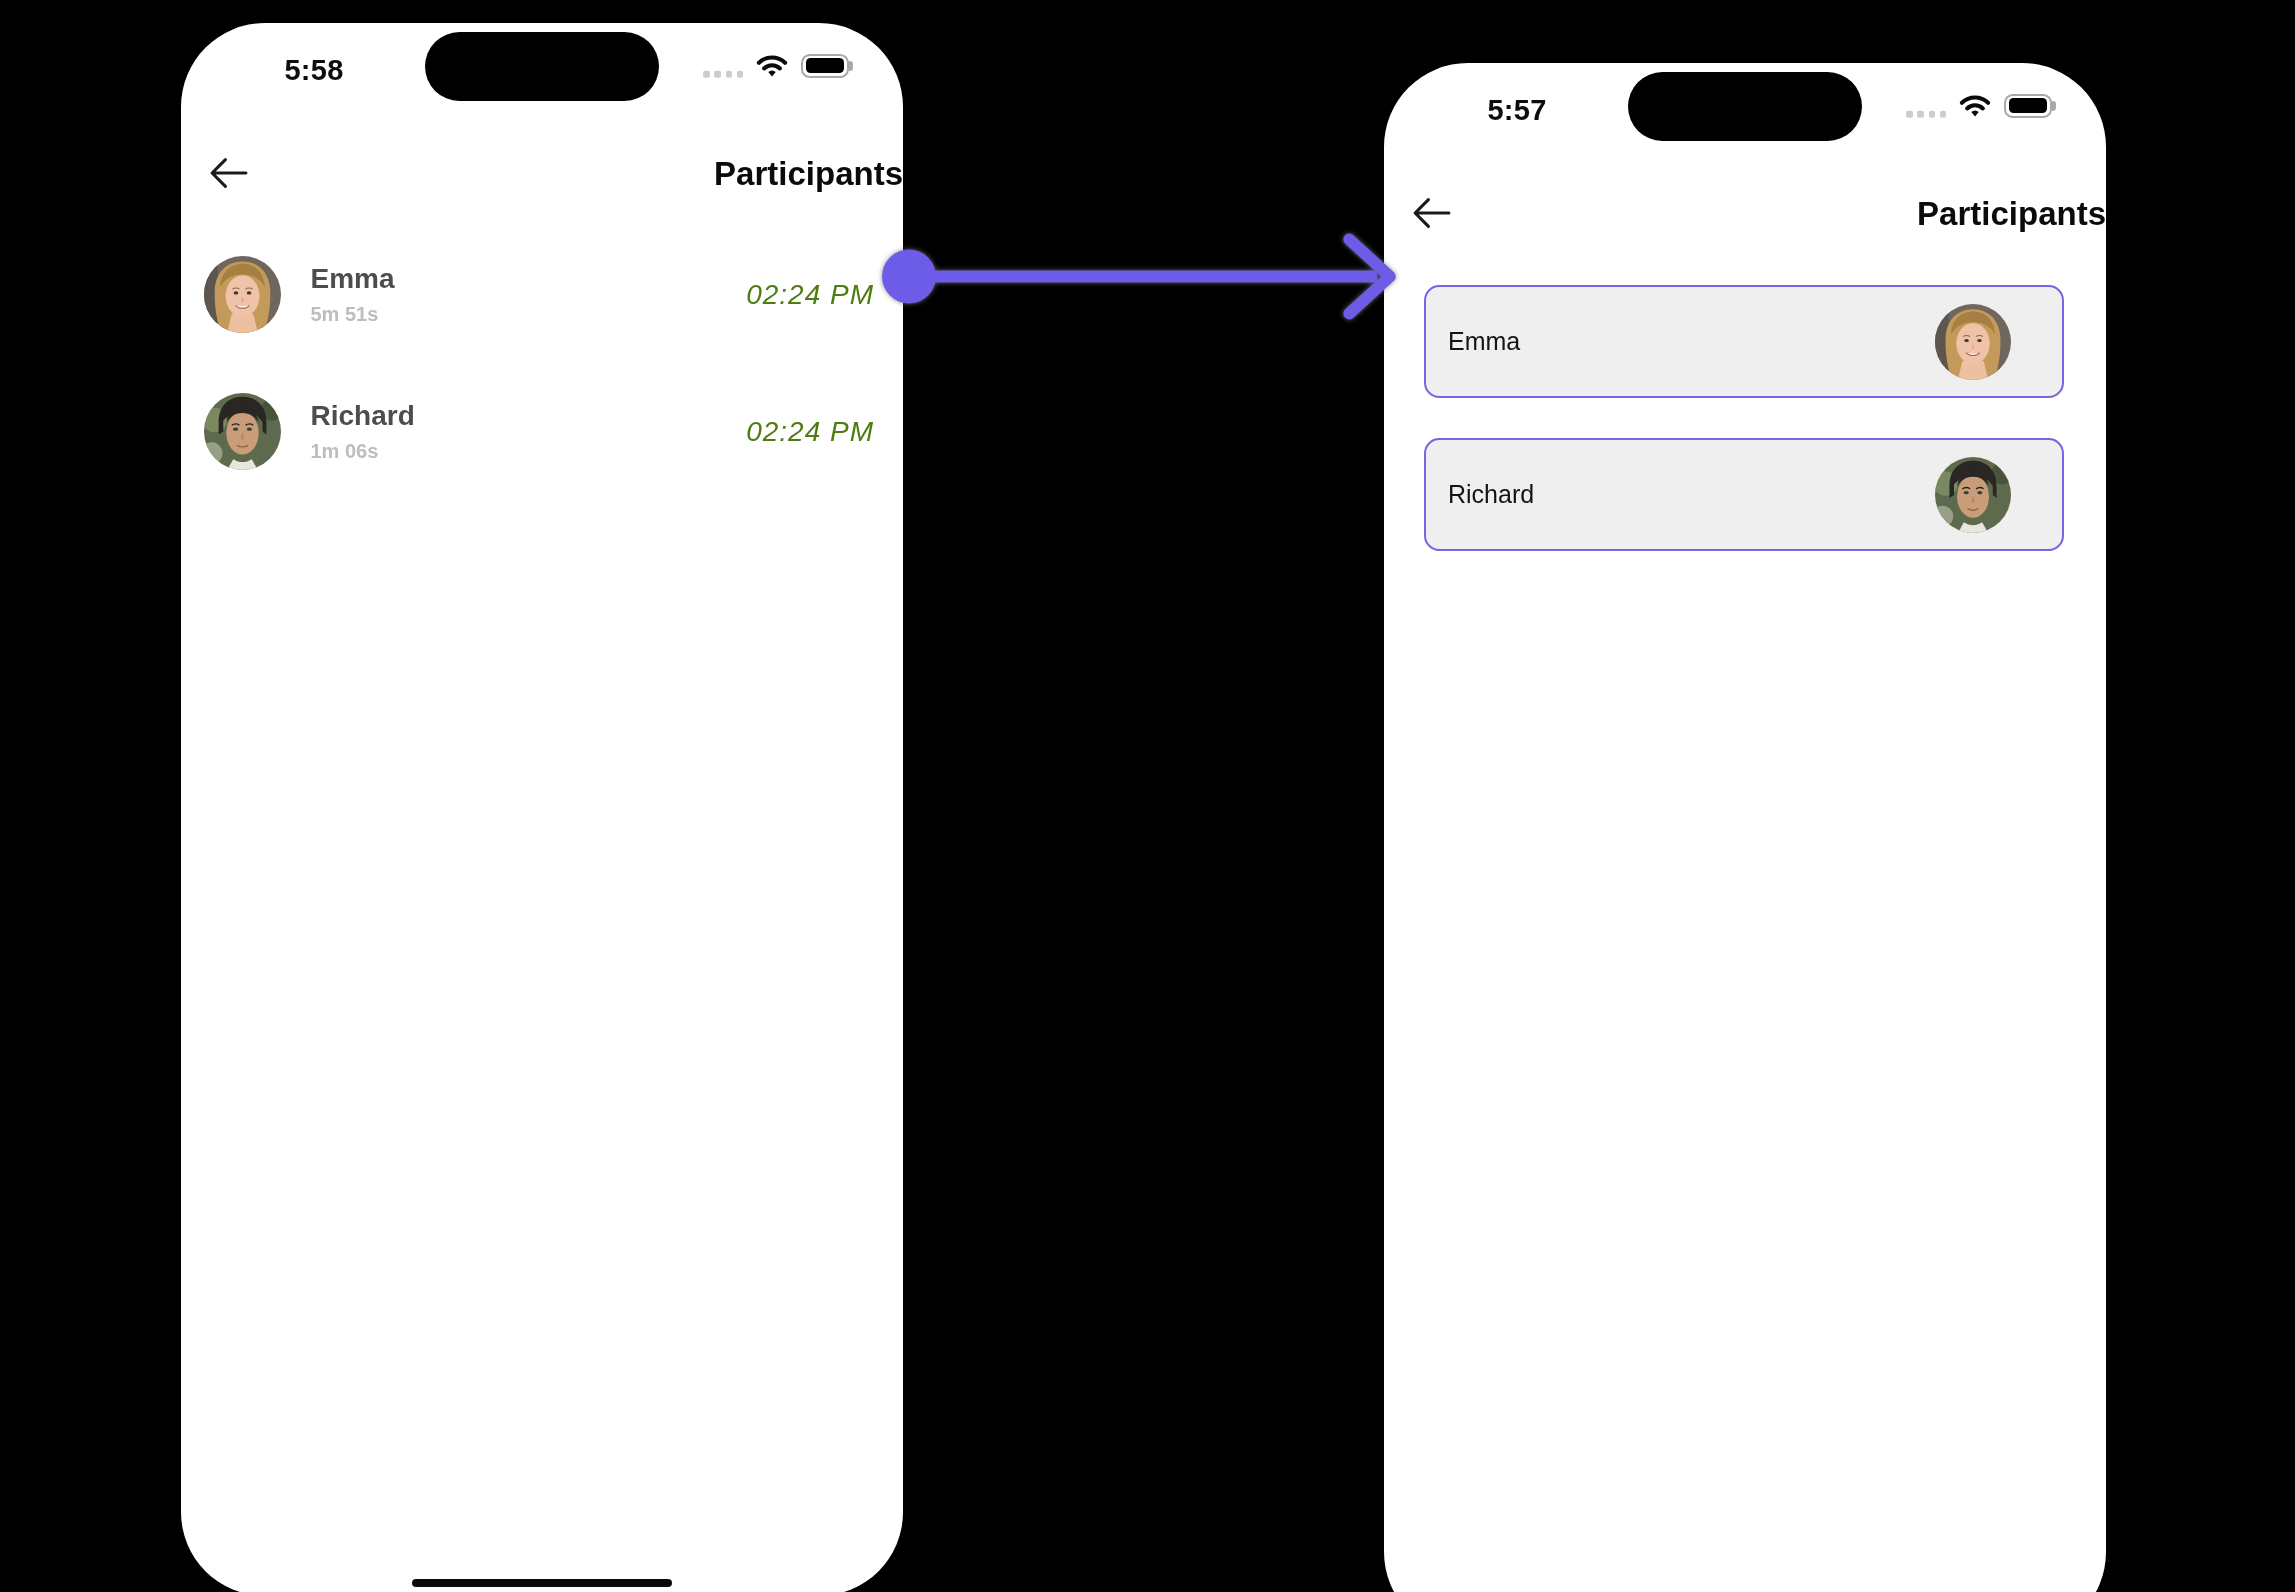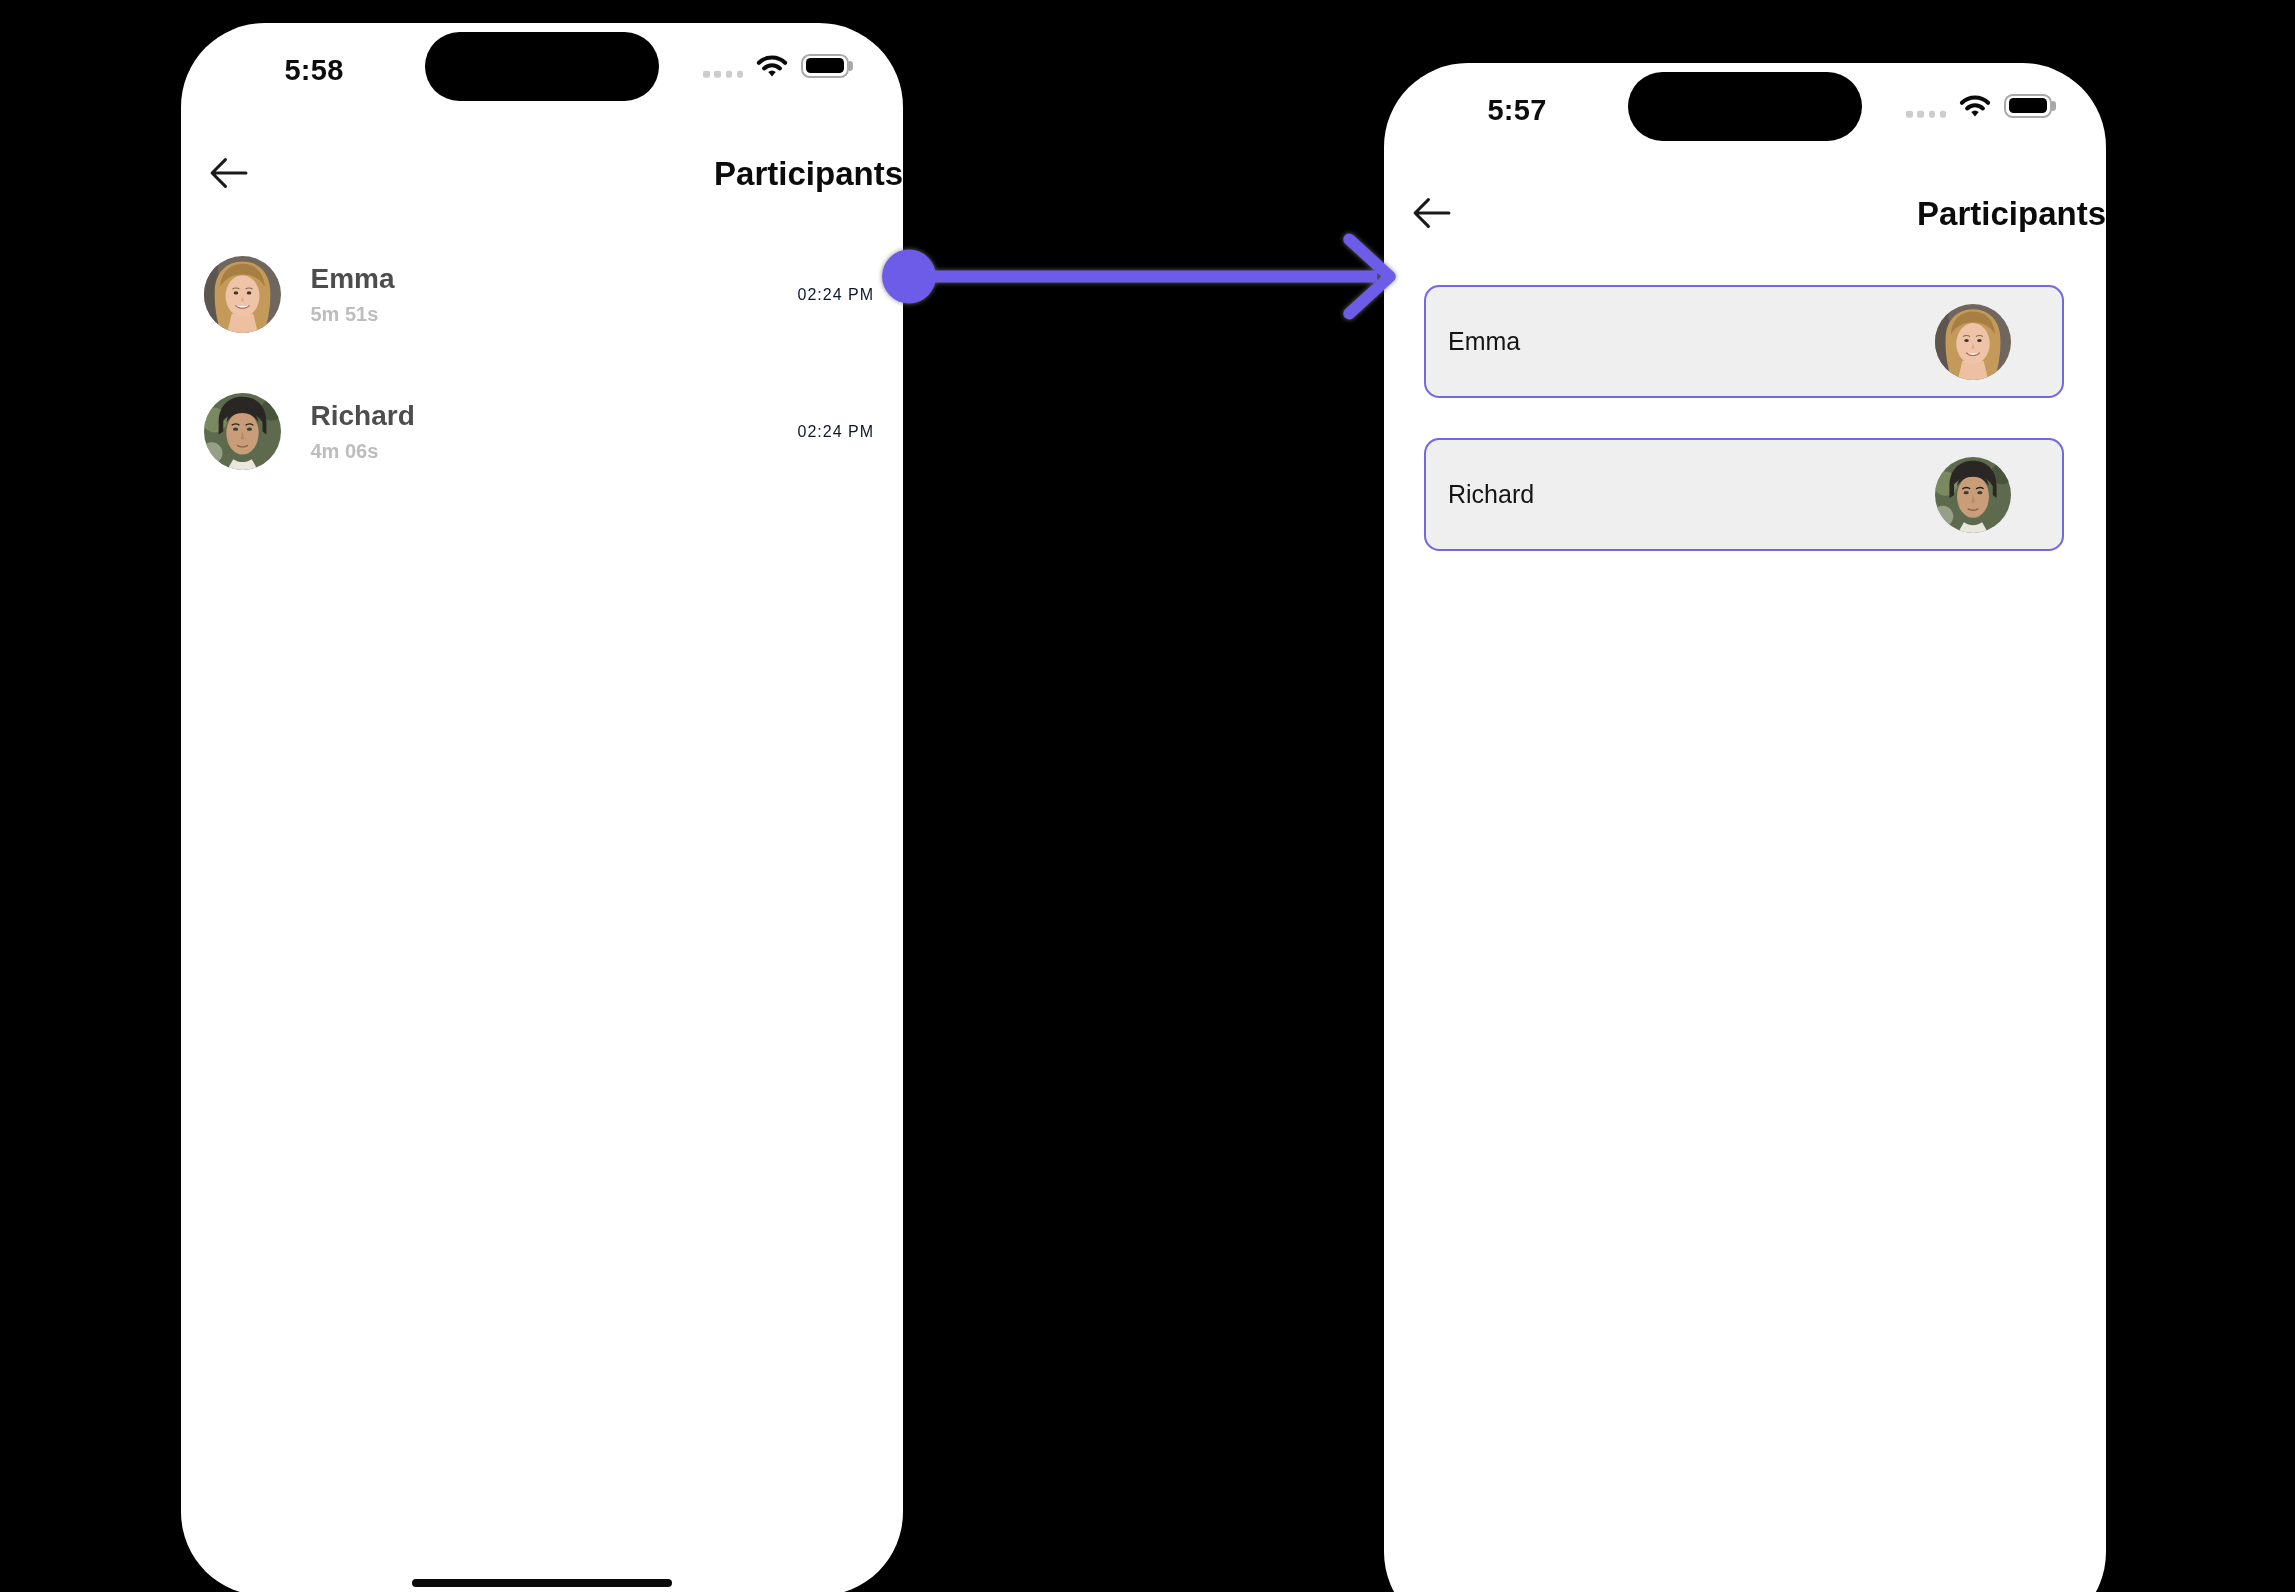--- a/index.html
+++ b/index.html
@@ -120,10 +120,11 @@
   }
   .p-time {
     margin-left:auto;
-    font-size:16px; font-weight:500;
-    color:#0f172a;
+    font-size:28px; font-weight:500;
+    color:#4d7c0f;
     letter-spacing:1px;
     white-space:nowrap;
+    font-style:italic;
   }
 
   

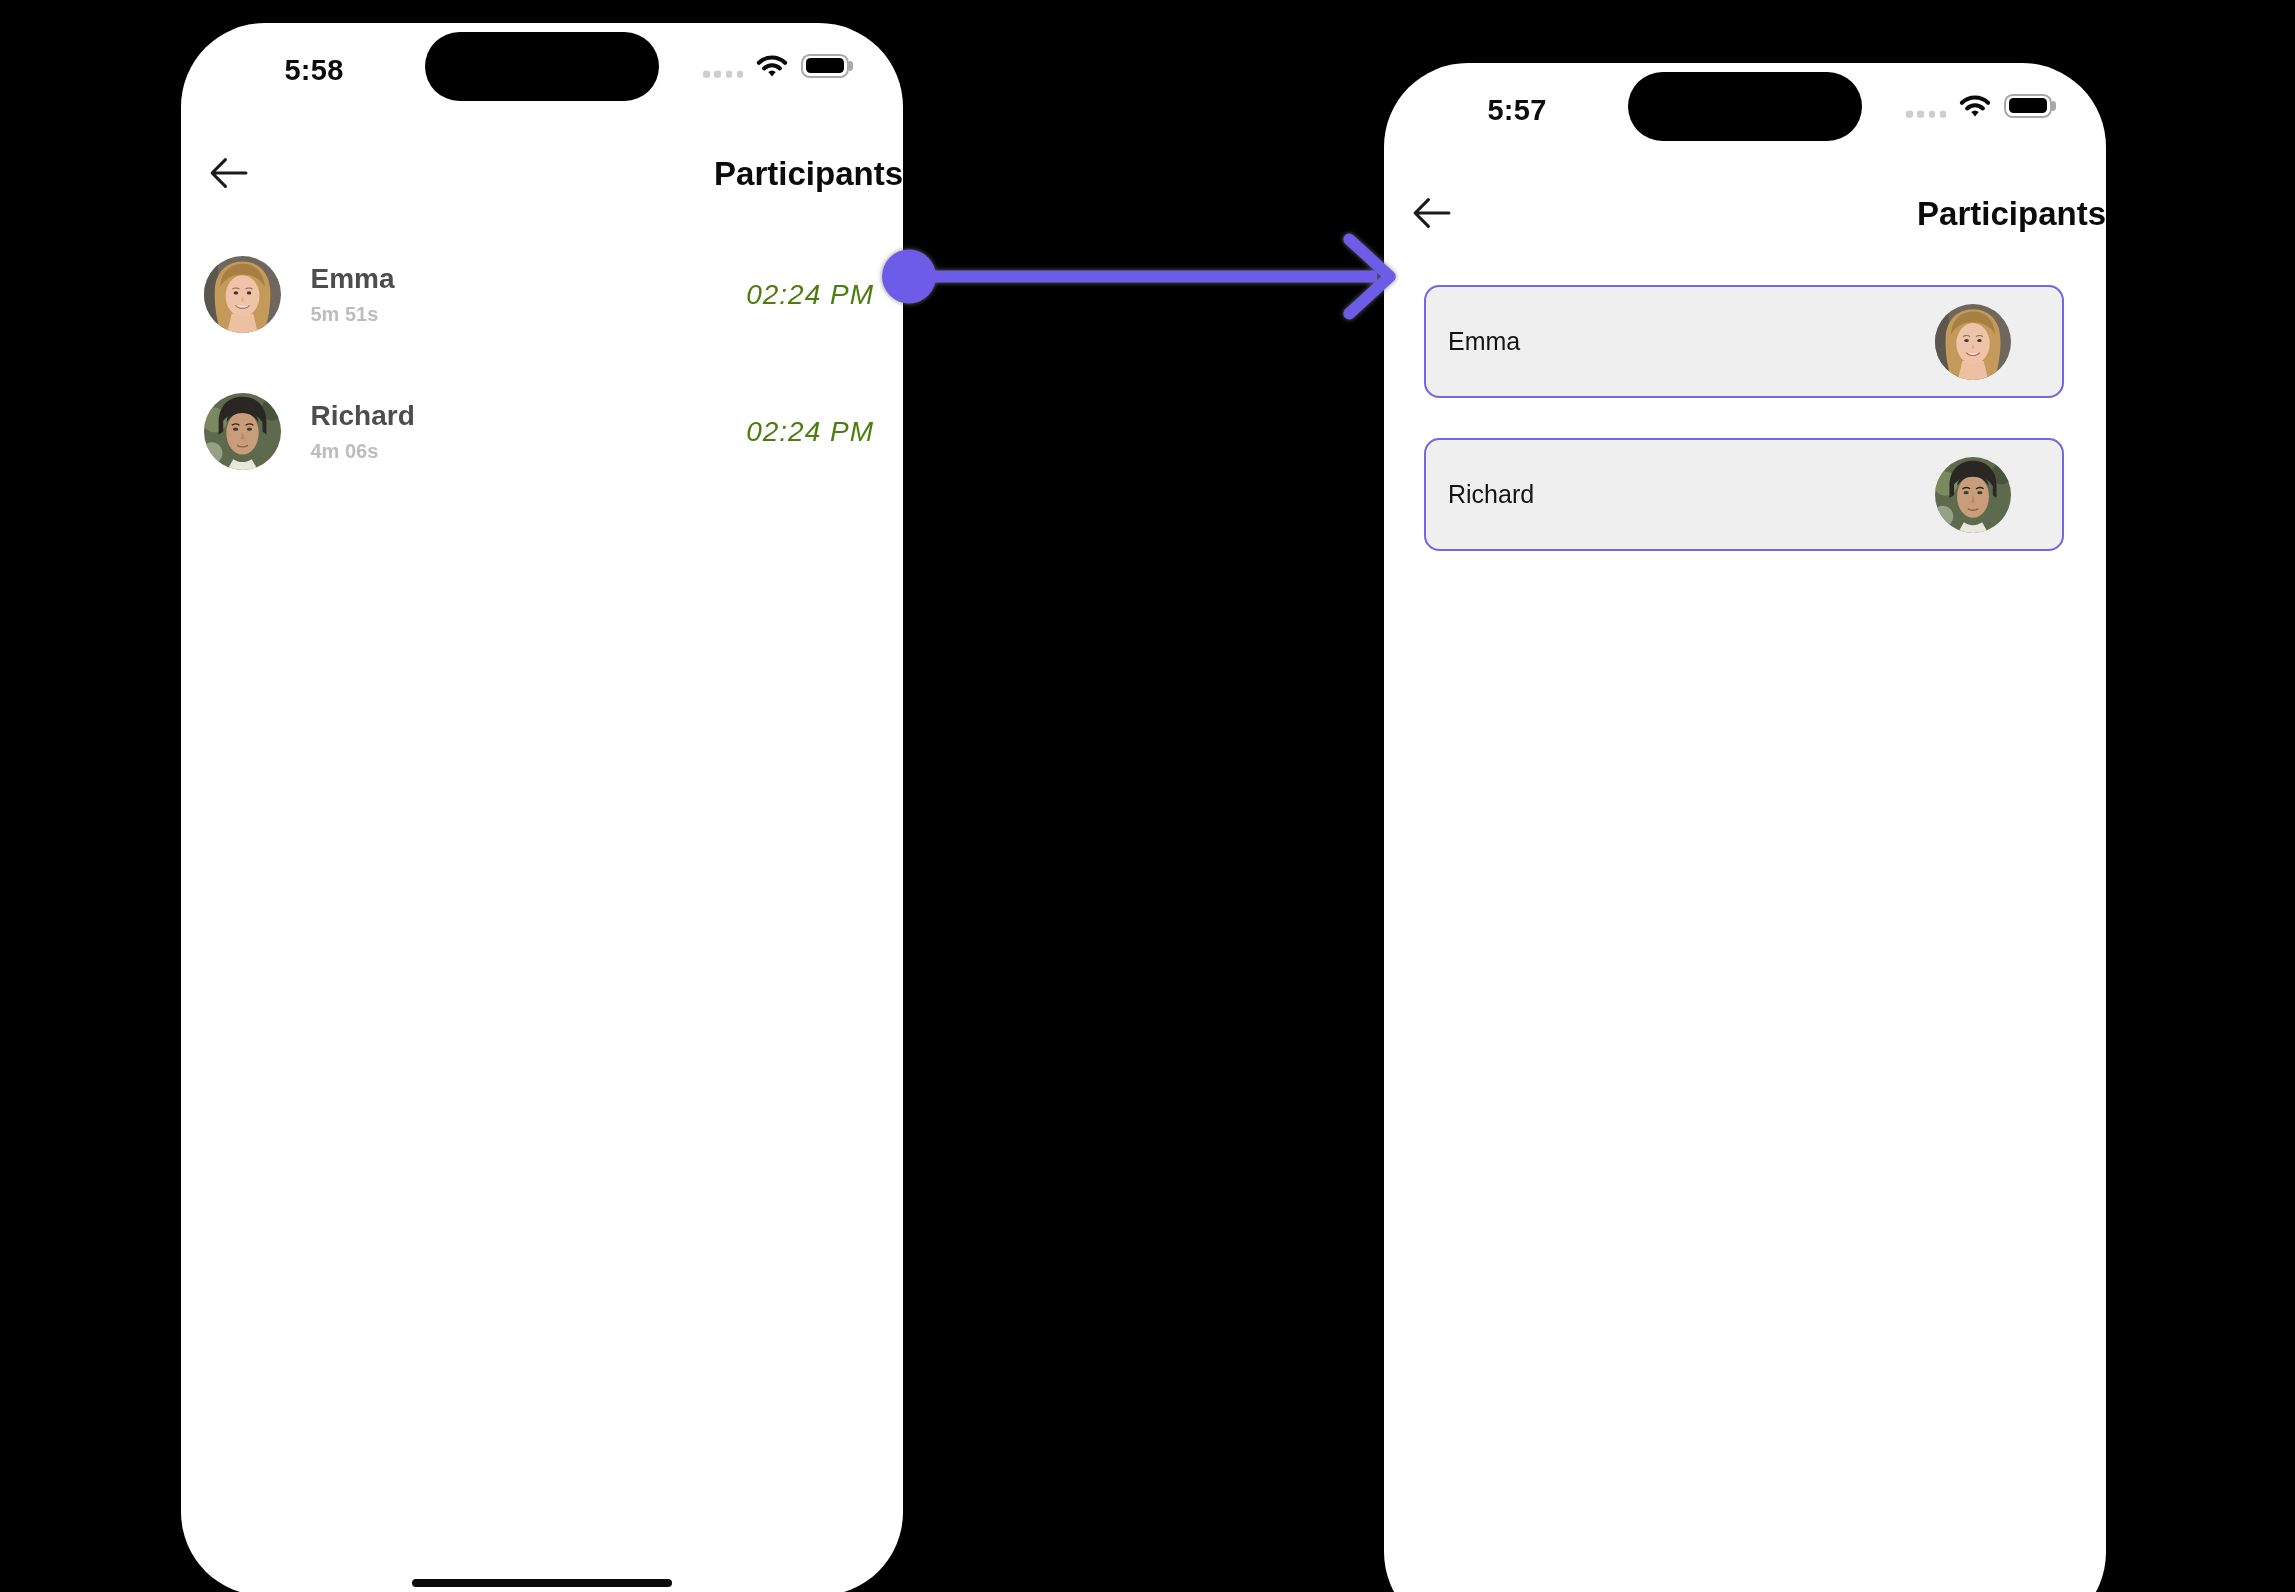--- a/index.html
+++ b/index.html
@@ -259,7 +259,7 @@
       </div>
       <div class="p-info">
         <div class="p-name">Richard</div>
-        <div class="p-duration">4m 06s</div>
+        <div class="p-duration">1m 06s</div>
       </div>
       <div class="p-time">02:24 PM</div>
     </div>

